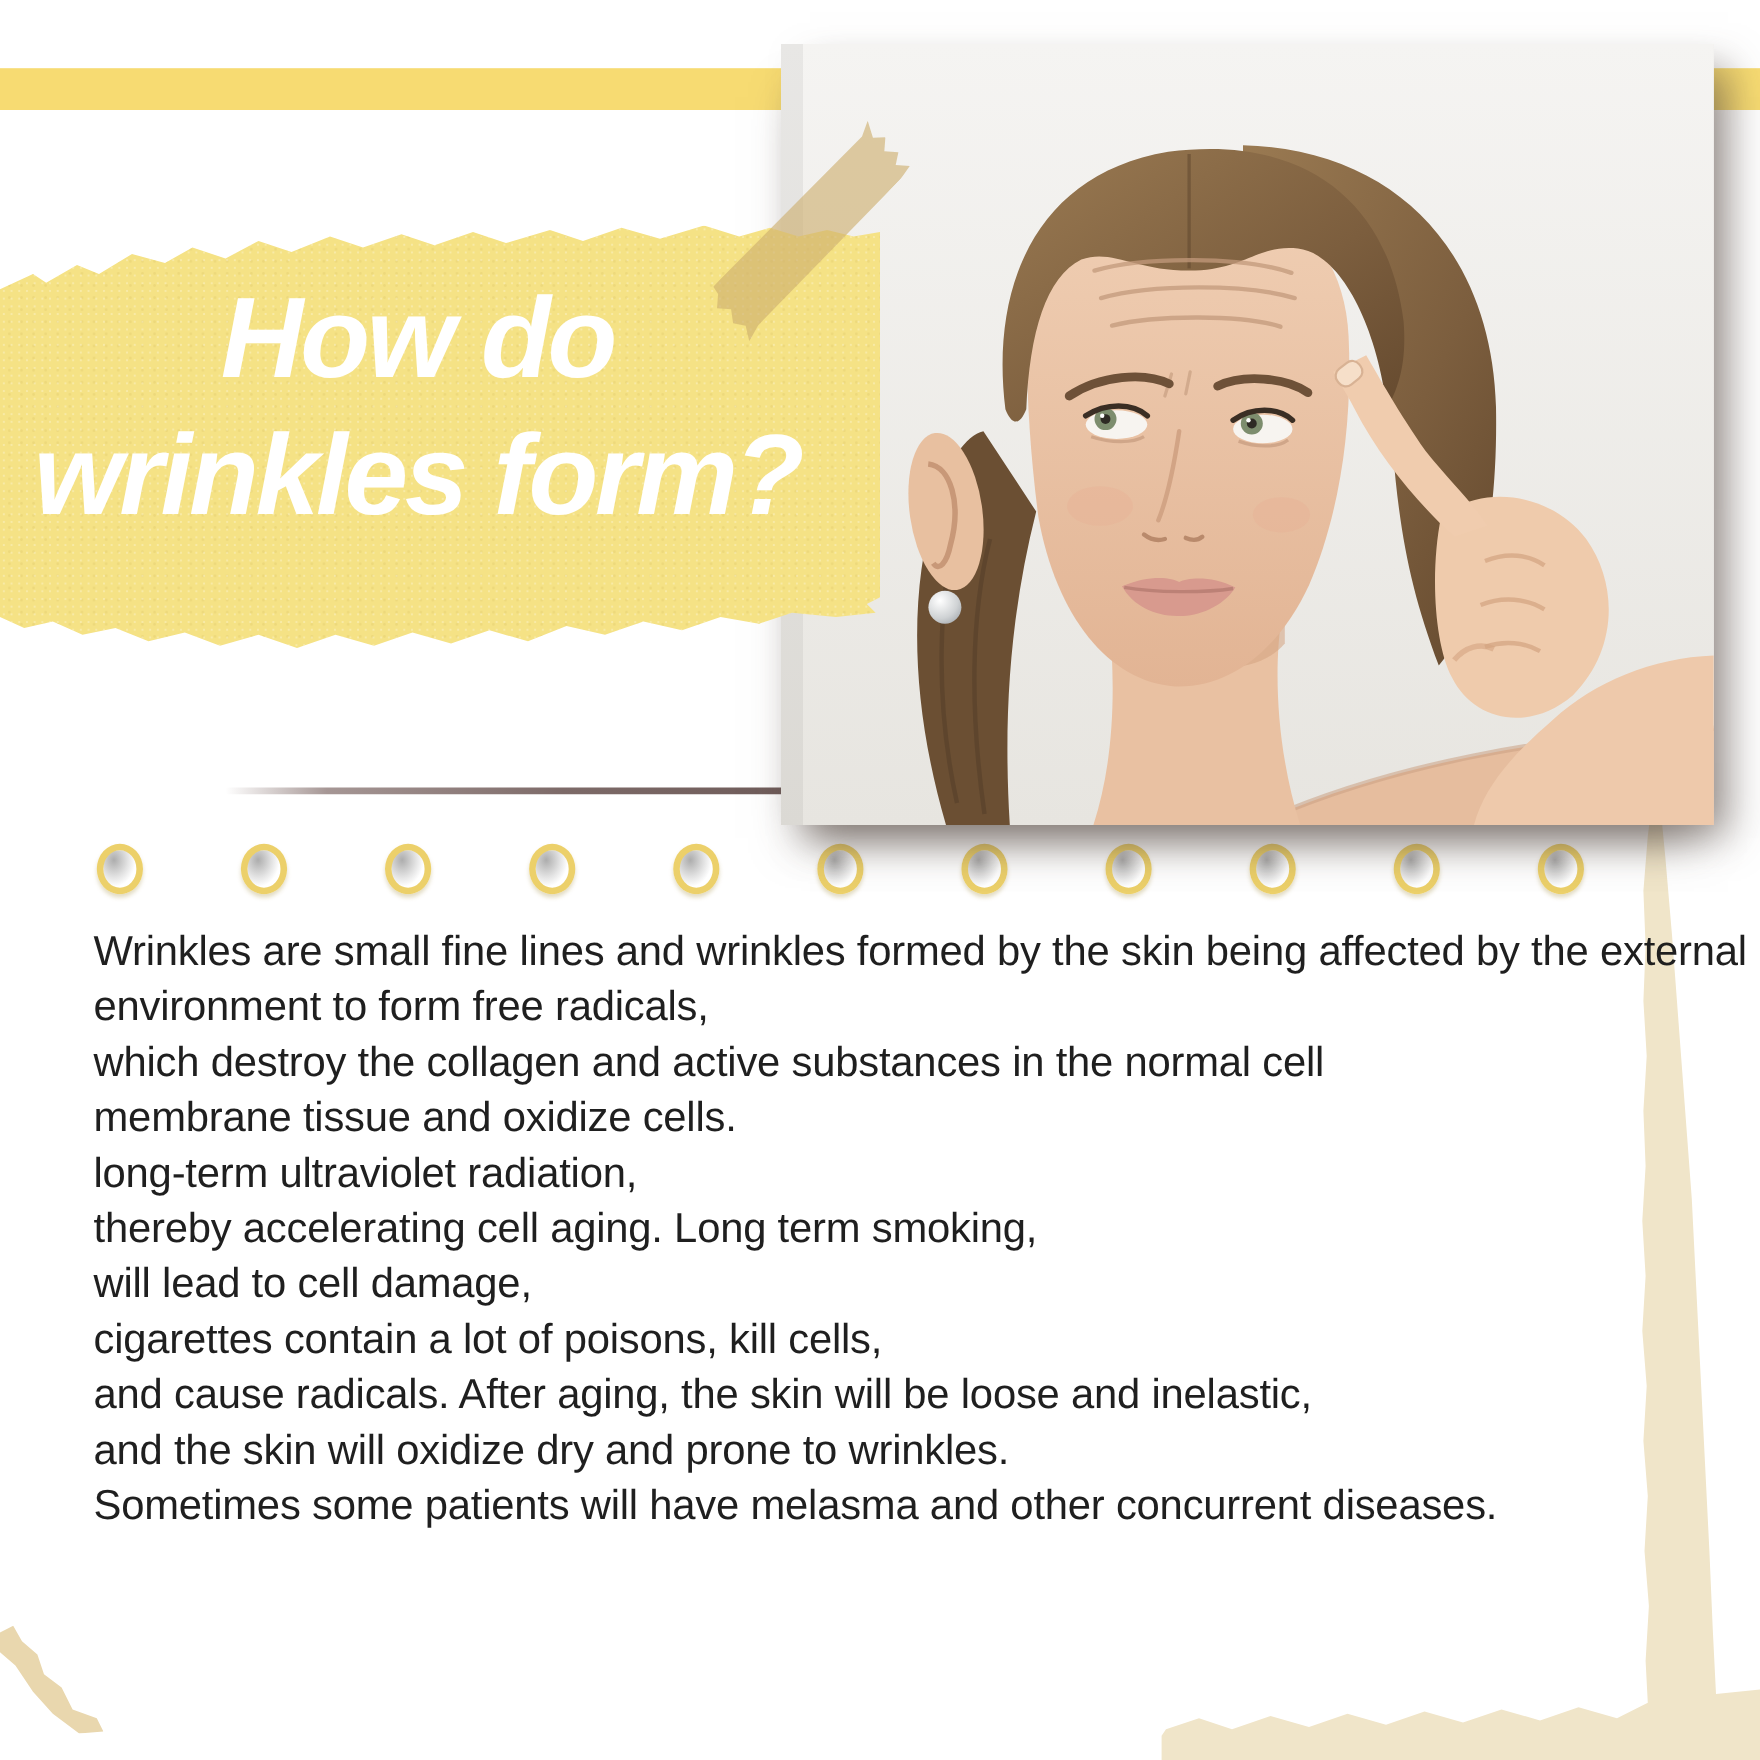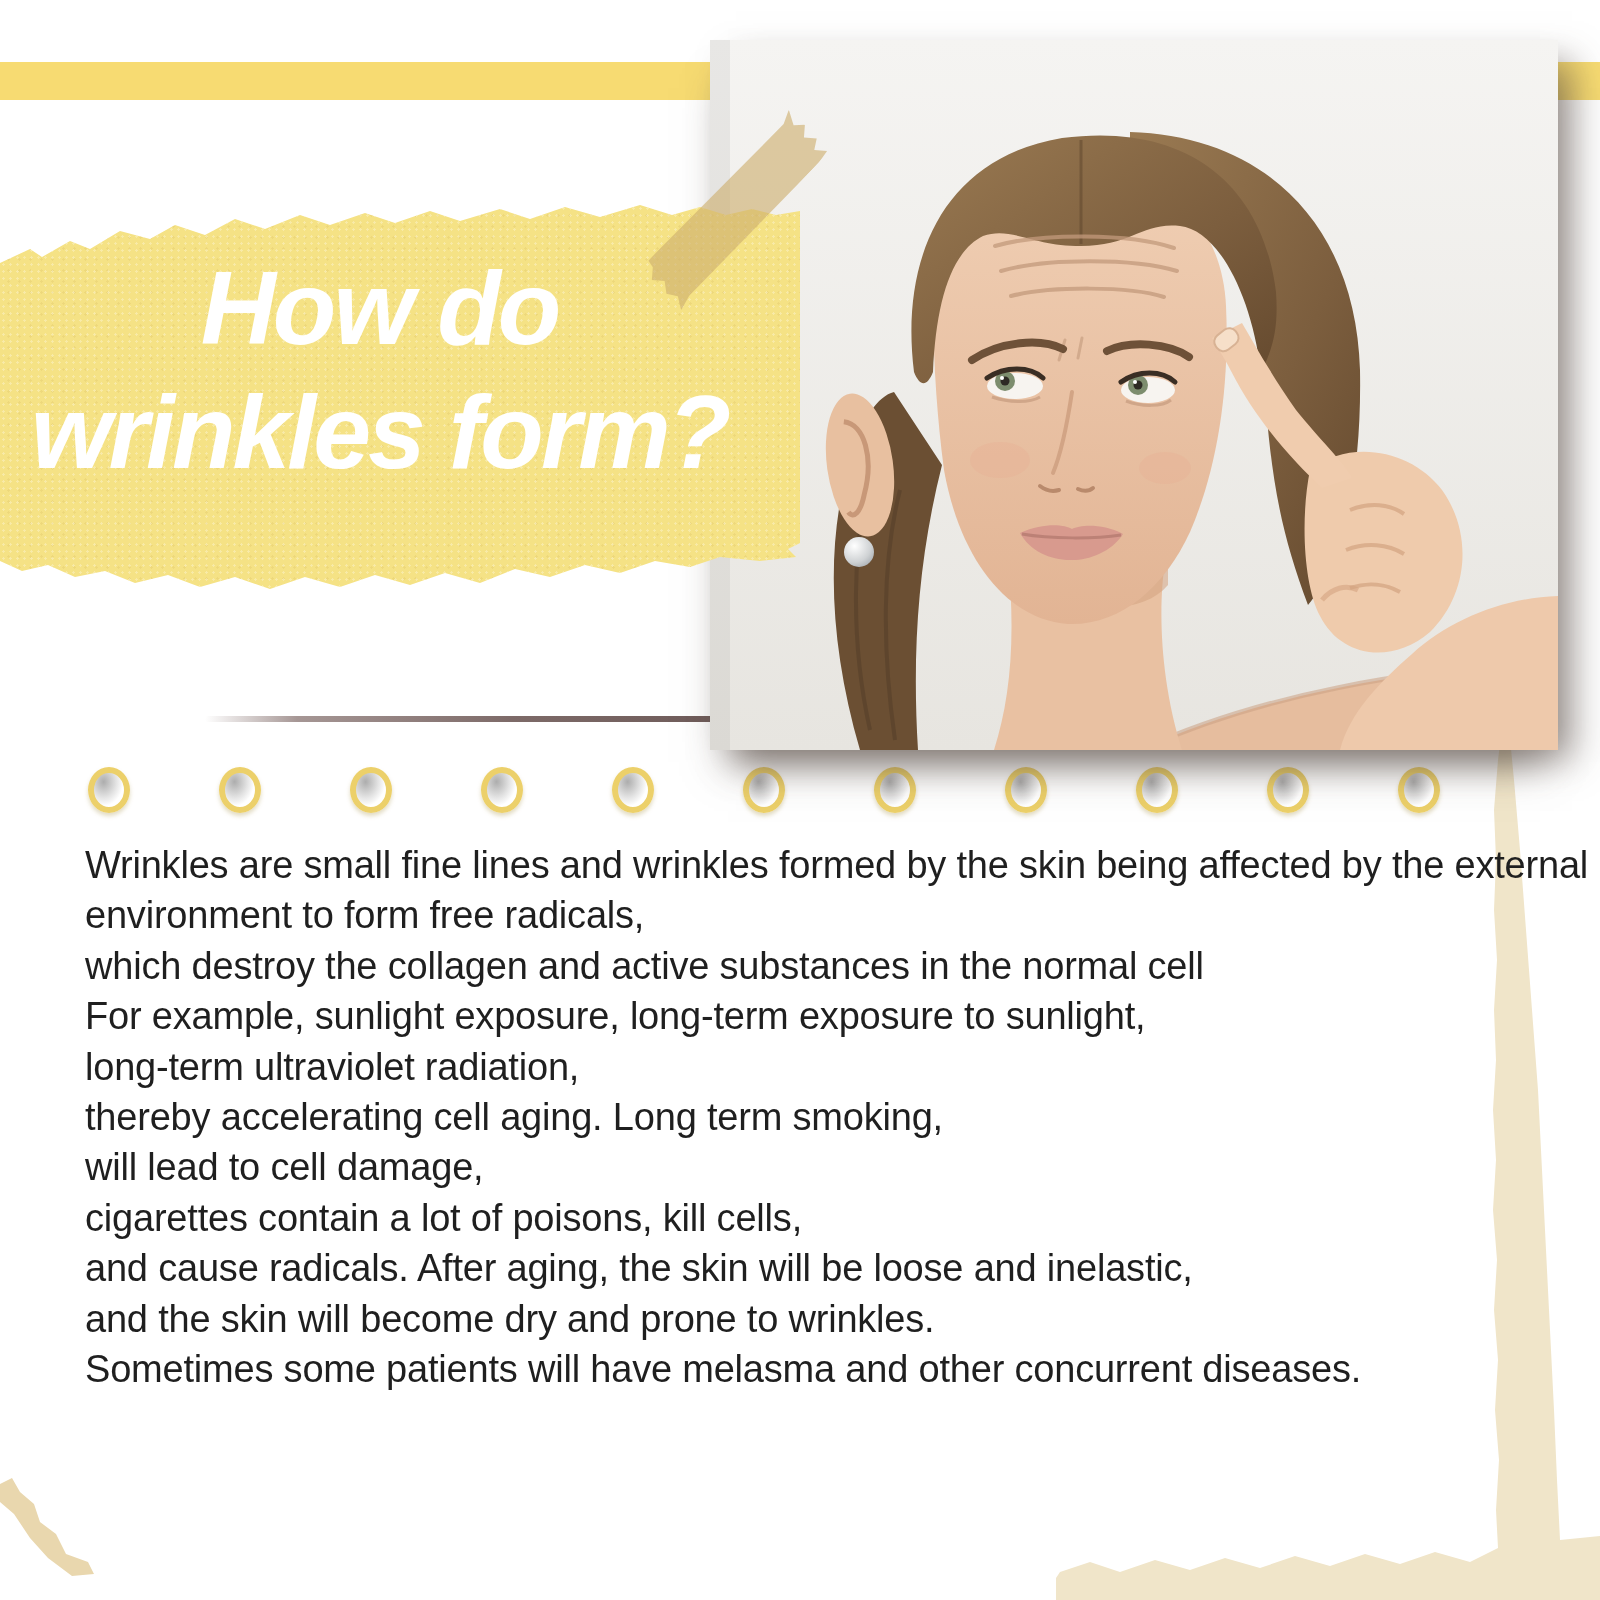--- a/index.html
+++ b/index.html
@@ -183,6 +183,7 @@
       <div class="body-line">Wrinkles are small fine lines and wrinkles formed by the skin being affected by the external</div>
       <div class="body-line">environment to form free radicals,</div>
       <div class="body-line">which destroy the collagen and active substances in the normal cell</div>
+      <div class="body-line">membrane tissue and oxidize cells.</div>
       <div class="body-line">For example, sunlight exposure, long-term exposure to sunlight,</div>
       <div class="body-line">long-term ultraviolet radiation,</div>
       <div class="body-line">thereby accelerating cell aging. Long term smoking,</div>

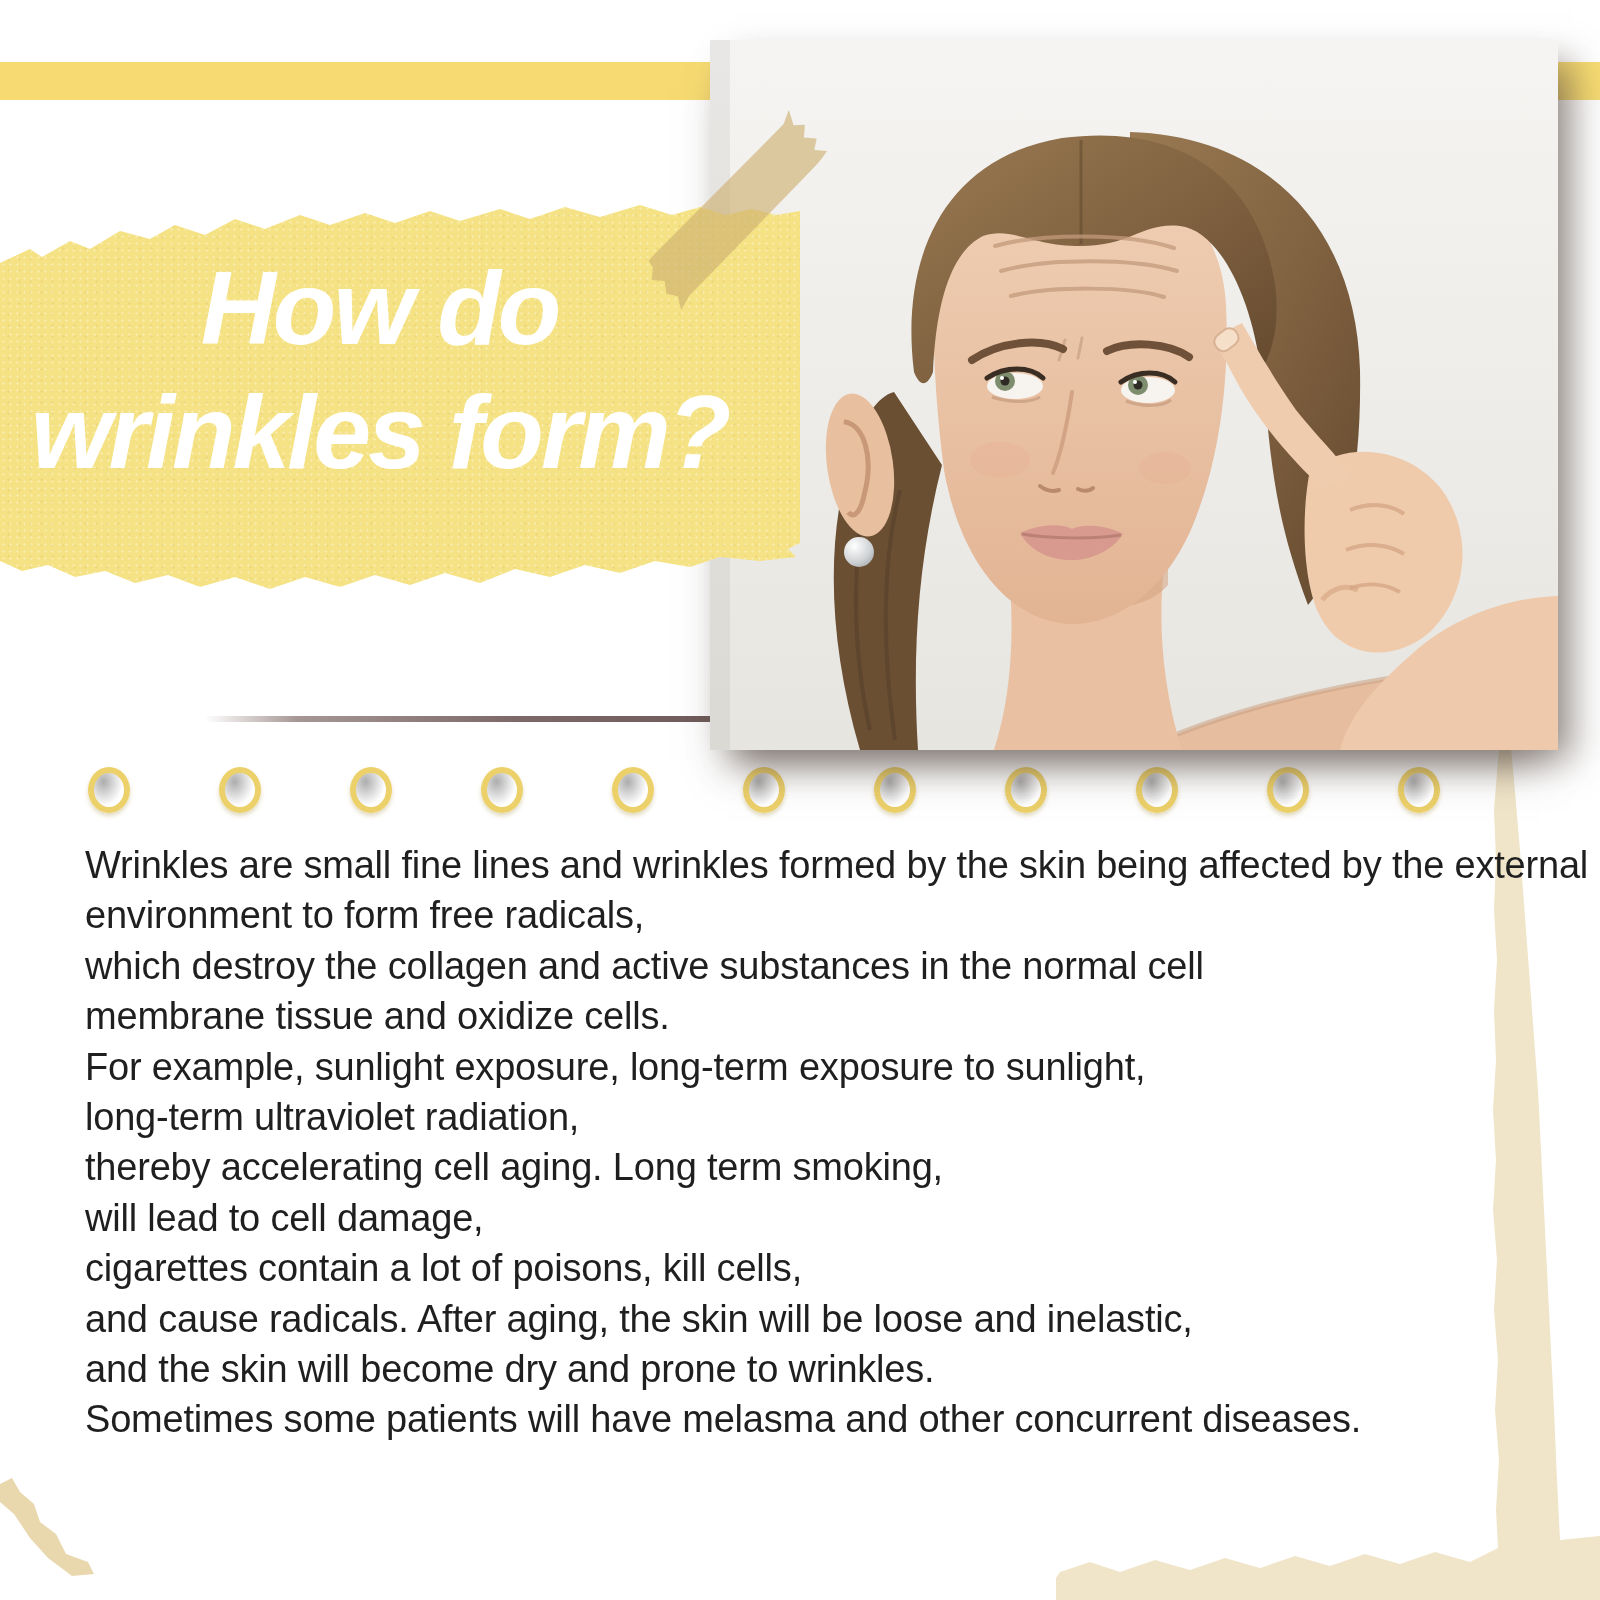--- a/index.html
+++ b/index.html
@@ -184,7 +184,6 @@
       <div class="body-line">environment to form free radicals,</div>
       <div class="body-line">which destroy the collagen and active substances in the normal cell</div>
       <div class="body-line">membrane tissue and oxidize cells.</div>
-      <div class="body-line">For example, sunlight exposure, long-term exposure to sunlight,</div>
       <div class="body-line">long-term ultraviolet radiation,</div>
       <div class="body-line">thereby accelerating cell aging. Long term smoking,</div>
       <div class="body-line">will lead to cell damage,</div>

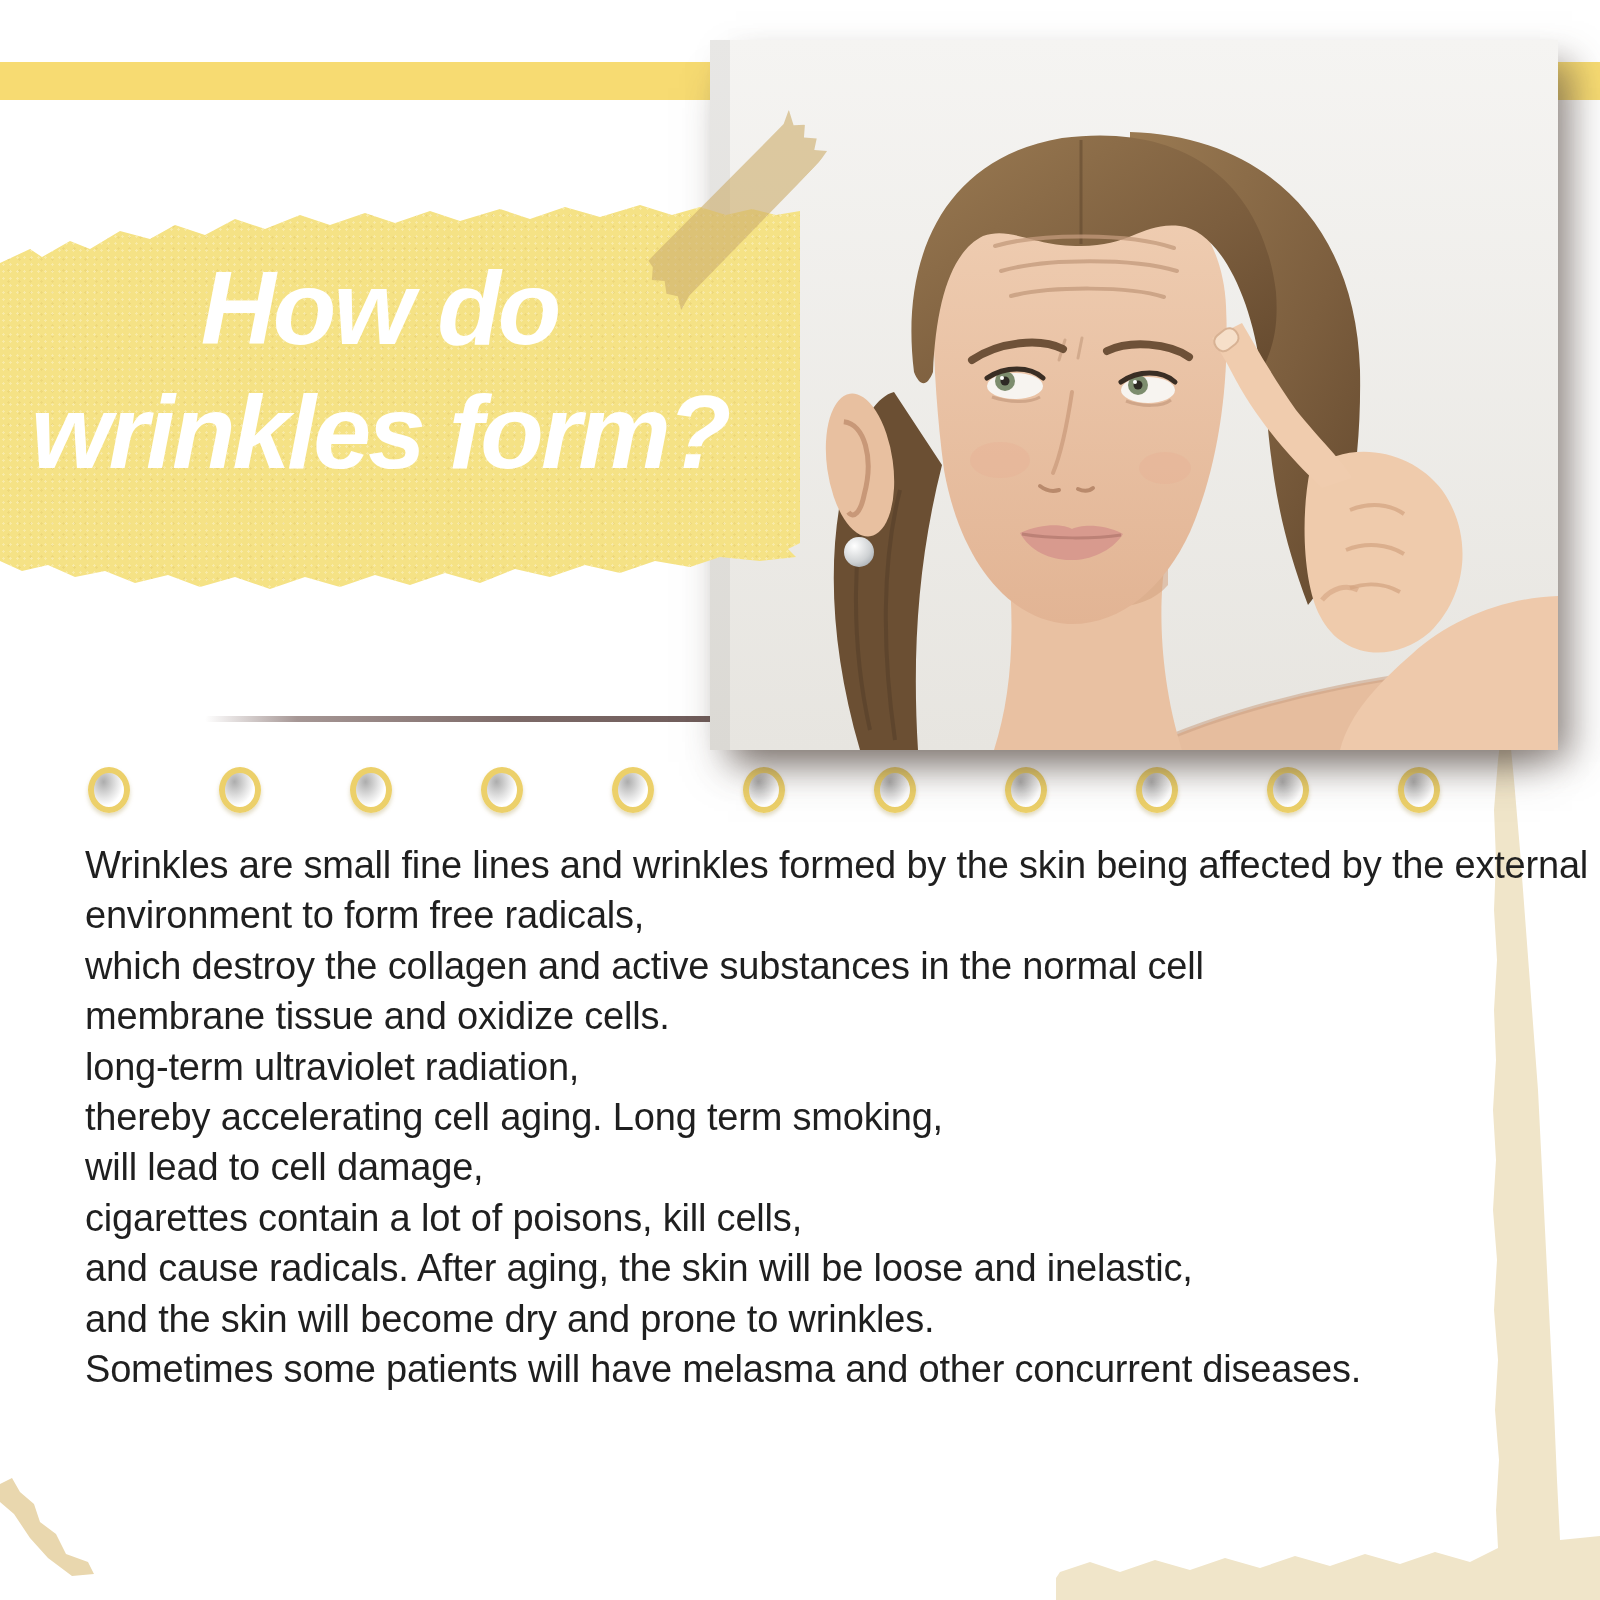--- a/index.html
+++ b/index.html
@@ -189,7 +189,7 @@
       <div class="body-line">will lead to cell damage,</div>
       <div class="body-line">cigarettes contain a lot of poisons, kill cells,</div>
       <div class="body-line">and cause radicals. After aging, the skin will be loose and inelastic,</div>
-      <div class="body-line">and the skin will become dry and prone to wrinkles.</div>
+      <div class="body-line">and the skin will oxidize dry and prone to wrinkles.</div>
       <div class="body-line">Sometimes some patients will have melasma and other concurrent diseases.</div>
     </div>
 

